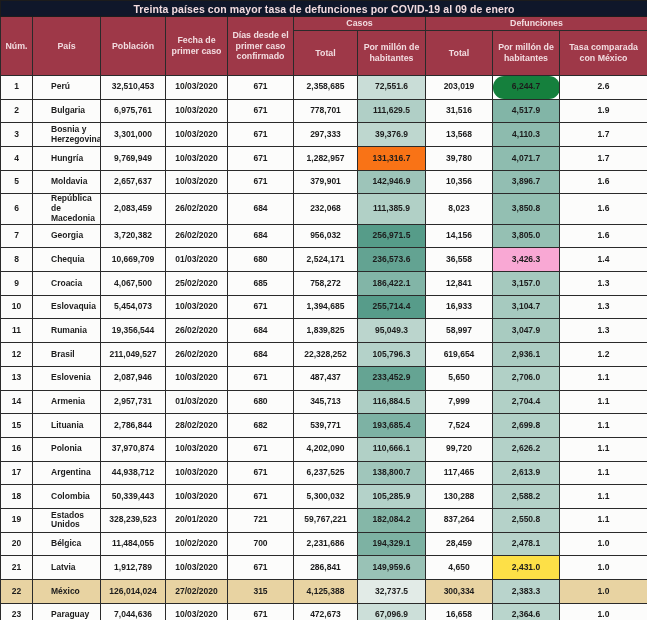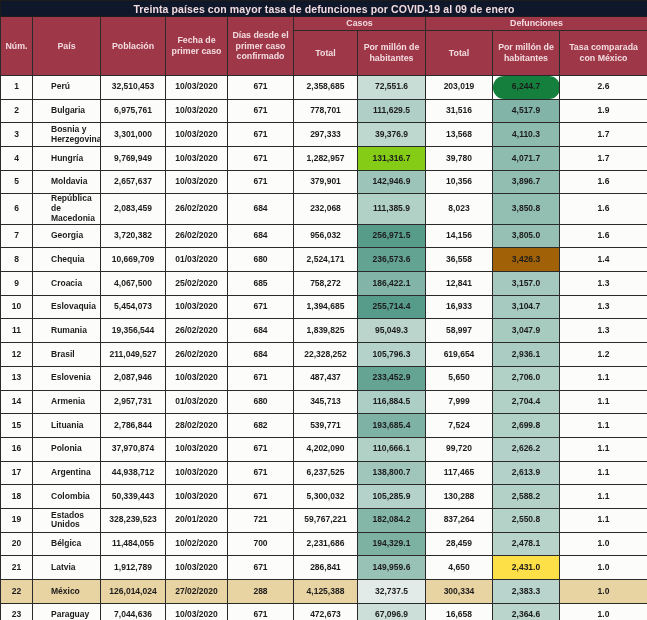--- a/index.html
+++ b/index.html
@@ -139,7 +139,7 @@
         <td>10/03/2020</td>
         <td>671</td>
         <td>1,282,957</td>
-        <td style="background: #84cc16;">131,316.7</td>
+        <td style="background: #f97316;">131,316.7</td>
         <td>39,780</td>
         <td style="background: rgb(142, 188, 175);">4,071.7</td>
         <td>1.7</td>

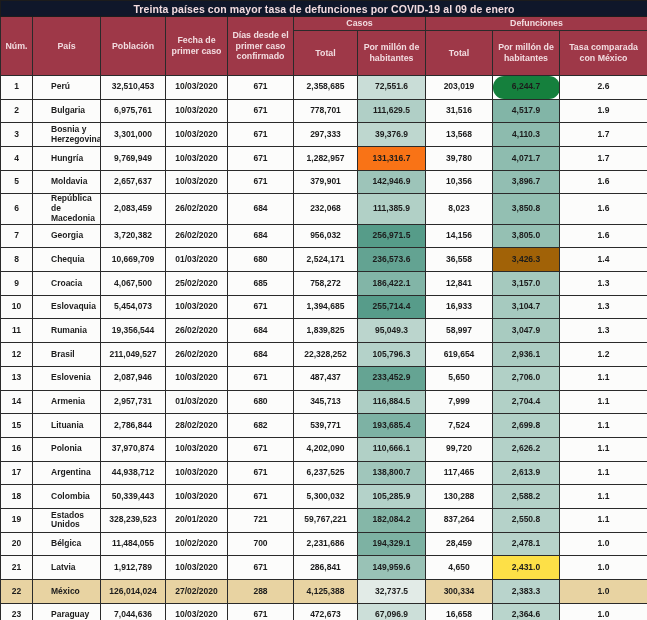--- a/index.html
+++ b/index.html
@@ -189,7 +189,7 @@
         <td>2,524,171</td>
         <td style="background: rgb(99, 163, 146);">236,573.6</td>
         <td>36,558</td>
-        <td style="background: #a16207;">3,426.3</td>
+        <td style="background: #f9a8d4;">3,426.3</td>
         <td>1.4</td>
       </tr>
       <tr>

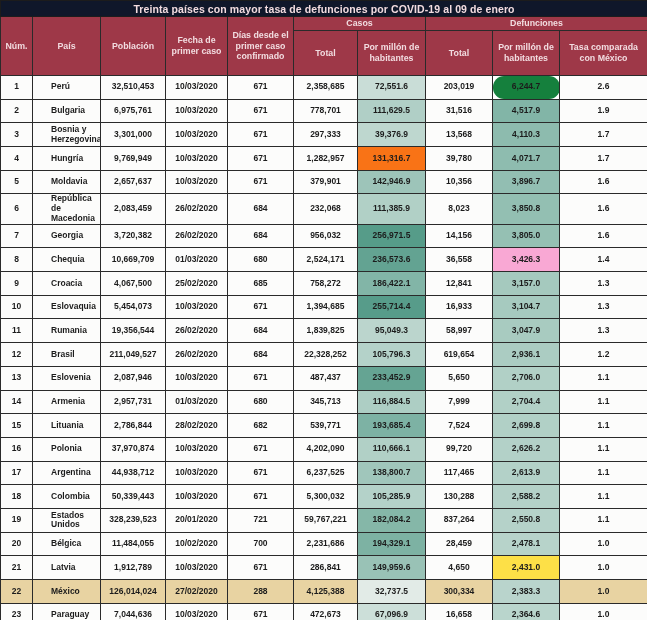--- a/index.html
+++ b/index.html
@@ -353,7 +353,7 @@
         <td class="c-pais" style="background: rgb(232, 211, 162);">México</td>
         <td style="background: rgb(232, 211, 162);">126,014,024</td>
         <td style="background: rgb(232, 211, 162);">27/02/2020</td>
-        <td style="background: rgb(232, 211, 162);">288</td>
+        <td style="background: rgb(232, 211, 162);">315</td>
         <td style="background: rgb(232, 211, 162); margin-top: 20px;">4,125,388</td>
         <td style="background: rgb(226, 235, 231);">32,737.5</td>
         <td style="background: rgb(232, 211, 162);">300,334</td>

